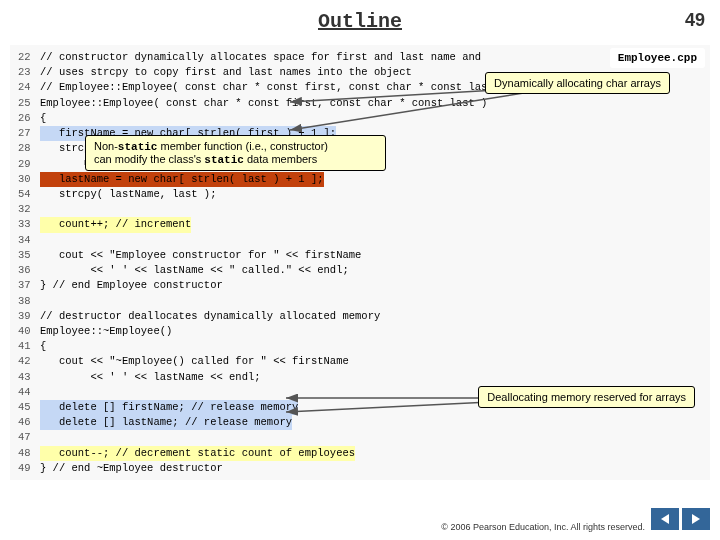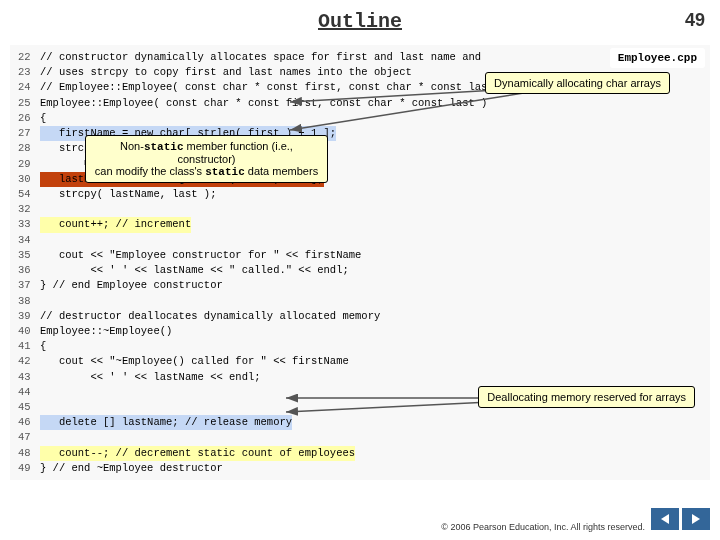--- a/index.html
+++ b/index.html
@@ -97,8 +97,8 @@
       top: 135px;
       left: 85px;
       white-space: normal;
-      width: 243px;
-      text-align: center;
+      width: 301px;
+      text-align: left;
     }
 
     .callout-dealloc {

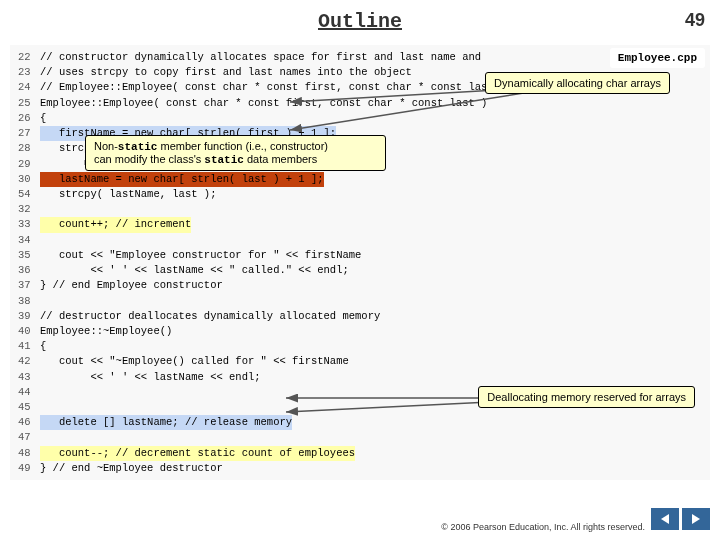--- a/index.html
+++ b/index.html
@@ -181,7 +181,7 @@
     <div class="code-line"><span class="line-num">42 </span><span class="code-text">   cout &lt;&lt; "~Employee() called for " &lt;&lt; firstName</span></div>
     <div class="code-line"><span class="line-num">43 </span><span class="code-text">        &lt;&lt; ' ' &lt;&lt; lastName &lt;&lt; endl;</span></div>
     <div class="code-line"><span class="line-num">44 </span><span class="code-text"></span></div>
-    <div class="code-line"><span class="line-num">45 </span></div>
+    <div class="code-line"><span class="line-num">45 </span><span class="code-text" style="background: rgb(197, 216, 245);">   delete [] firstName; // release memory</span></div>
     <div class="code-line"><span class="line-num">46 </span><span class="code-text" style="background: rgb(197, 216, 245);">   delete [] lastName; // release memory</span></div>
     <div class="code-line"><span class="line-num">47 </span><span class="code-text"></span></div>
     <div class="code-line"><span class="line-num">48 </span><span class="code-text" style="background: rgb(255, 255, 170);">   count--; // decrement static count of employees</span></div>

